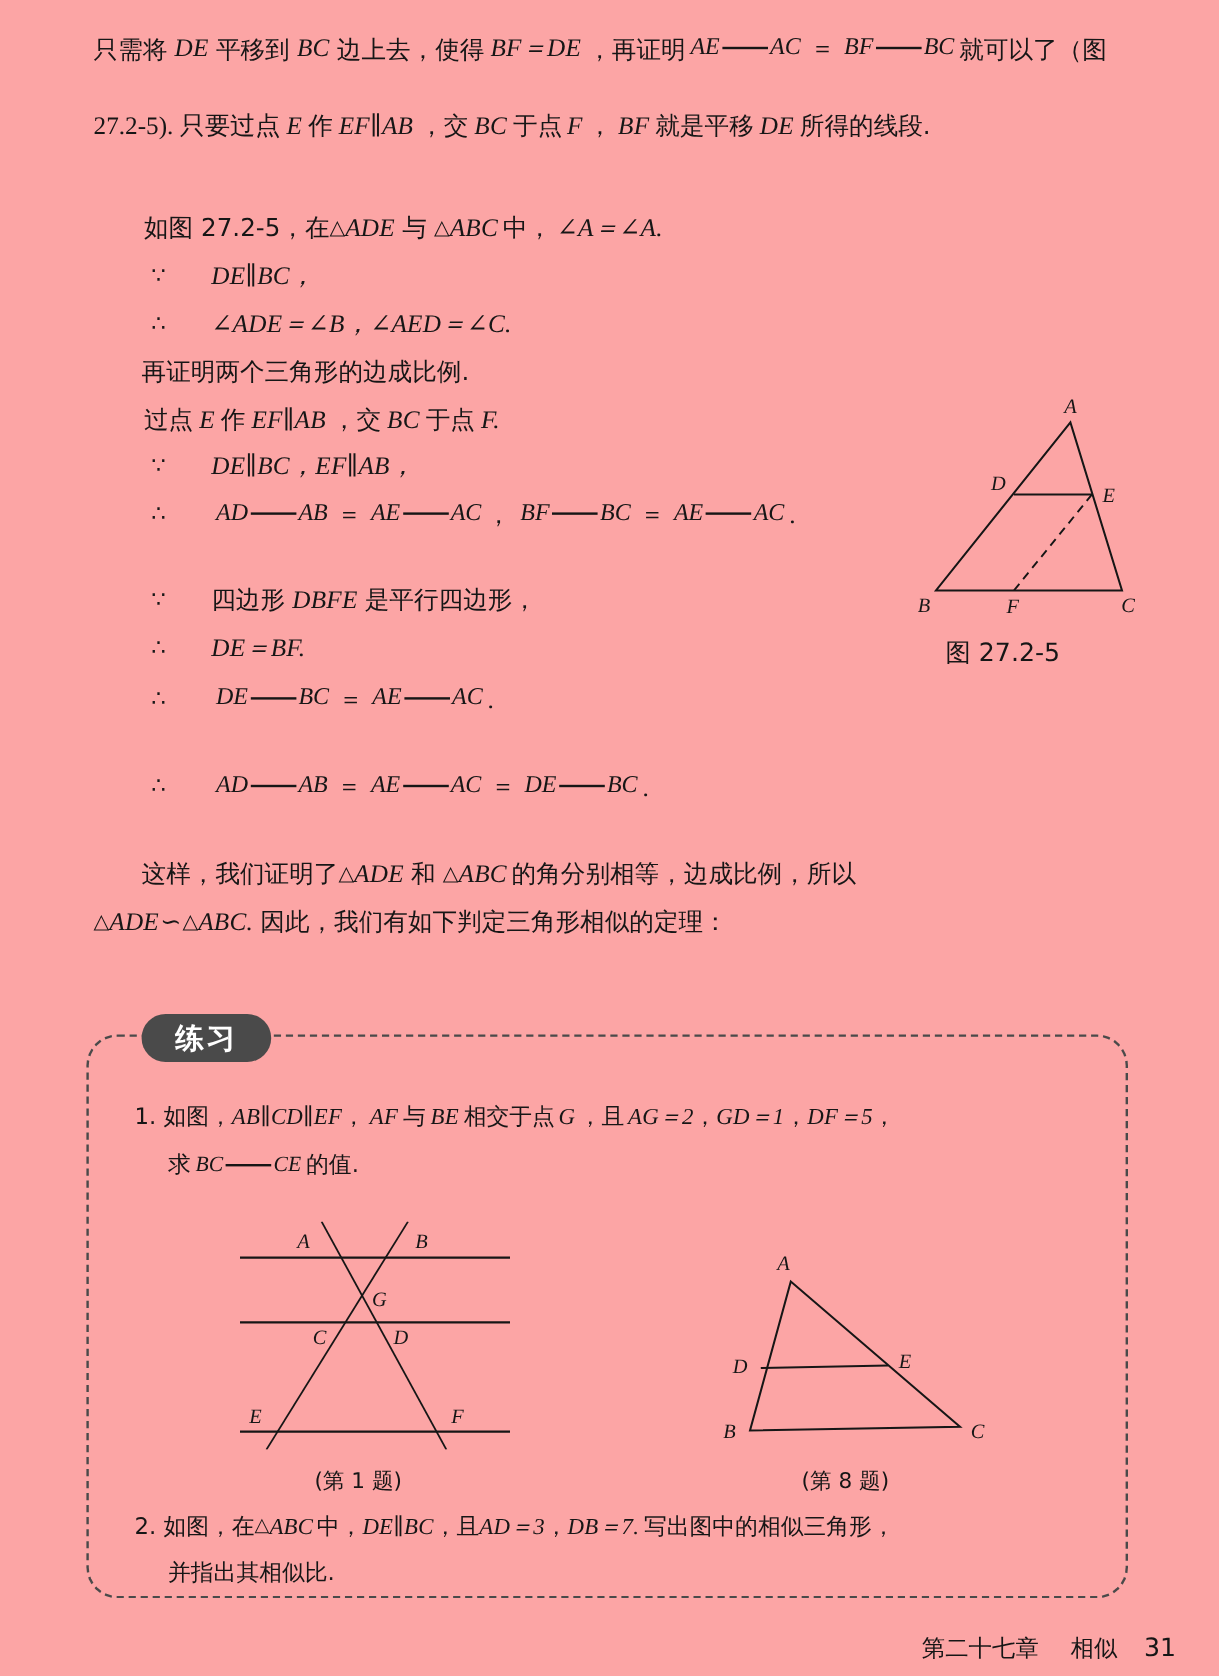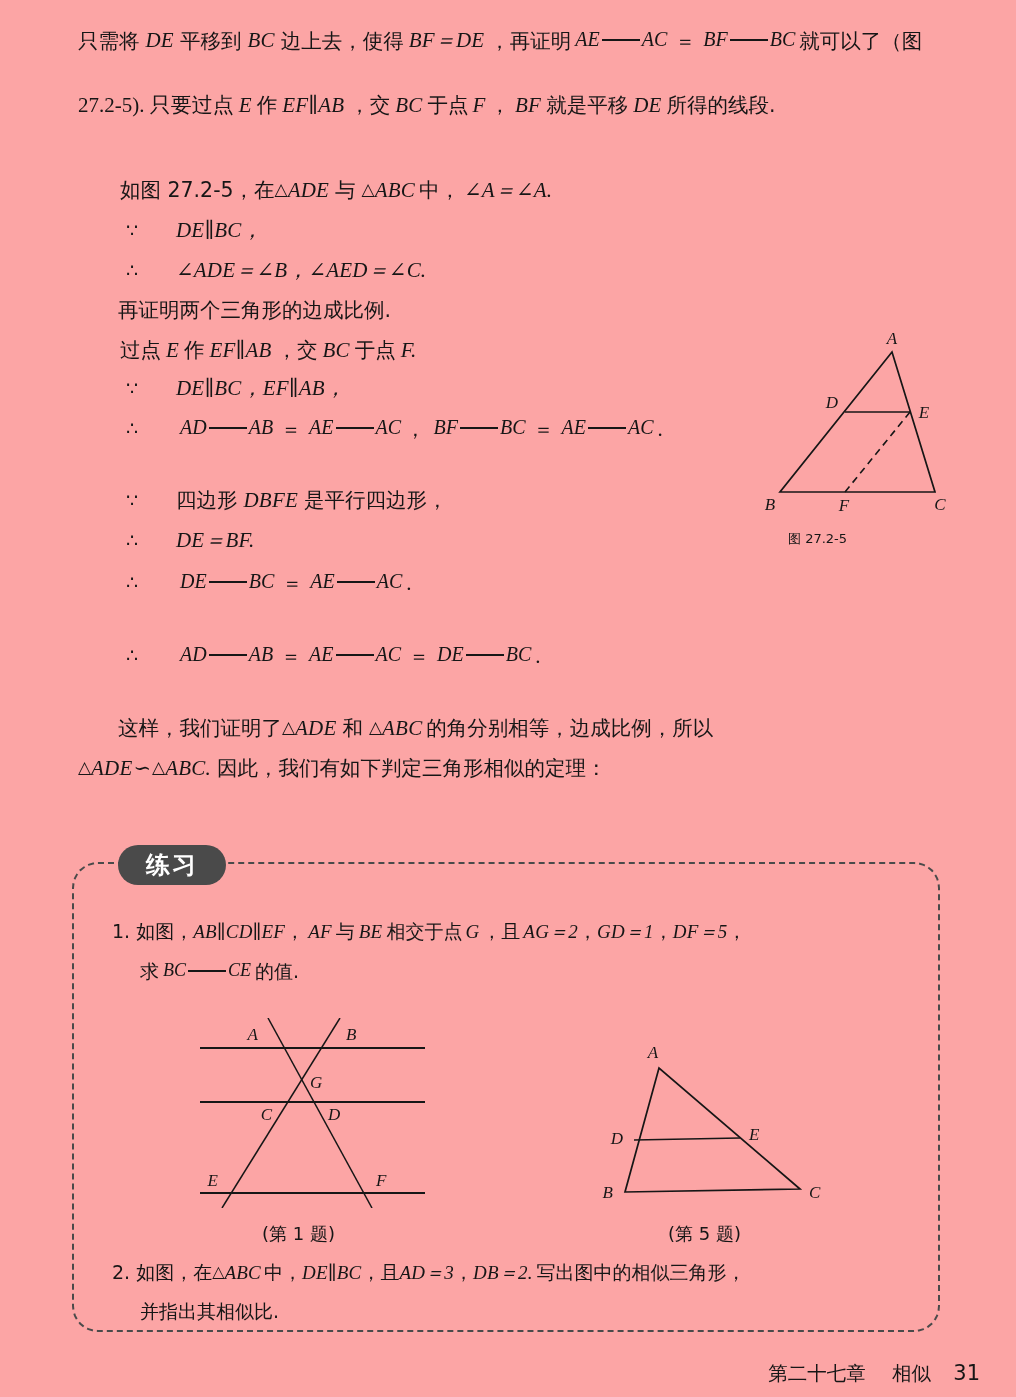--- a/index.html
+++ b/index.html
@@ -75,7 +75,7 @@
     position: absolute;
     left: 36px; top: 200px;
     font-family: "DejaVu Sans", "Liberation Sans", sans-serif;
-    font-size: 13px;
+    font-size: 21px;
     color: #161616;
     white-space: nowrap;
   }

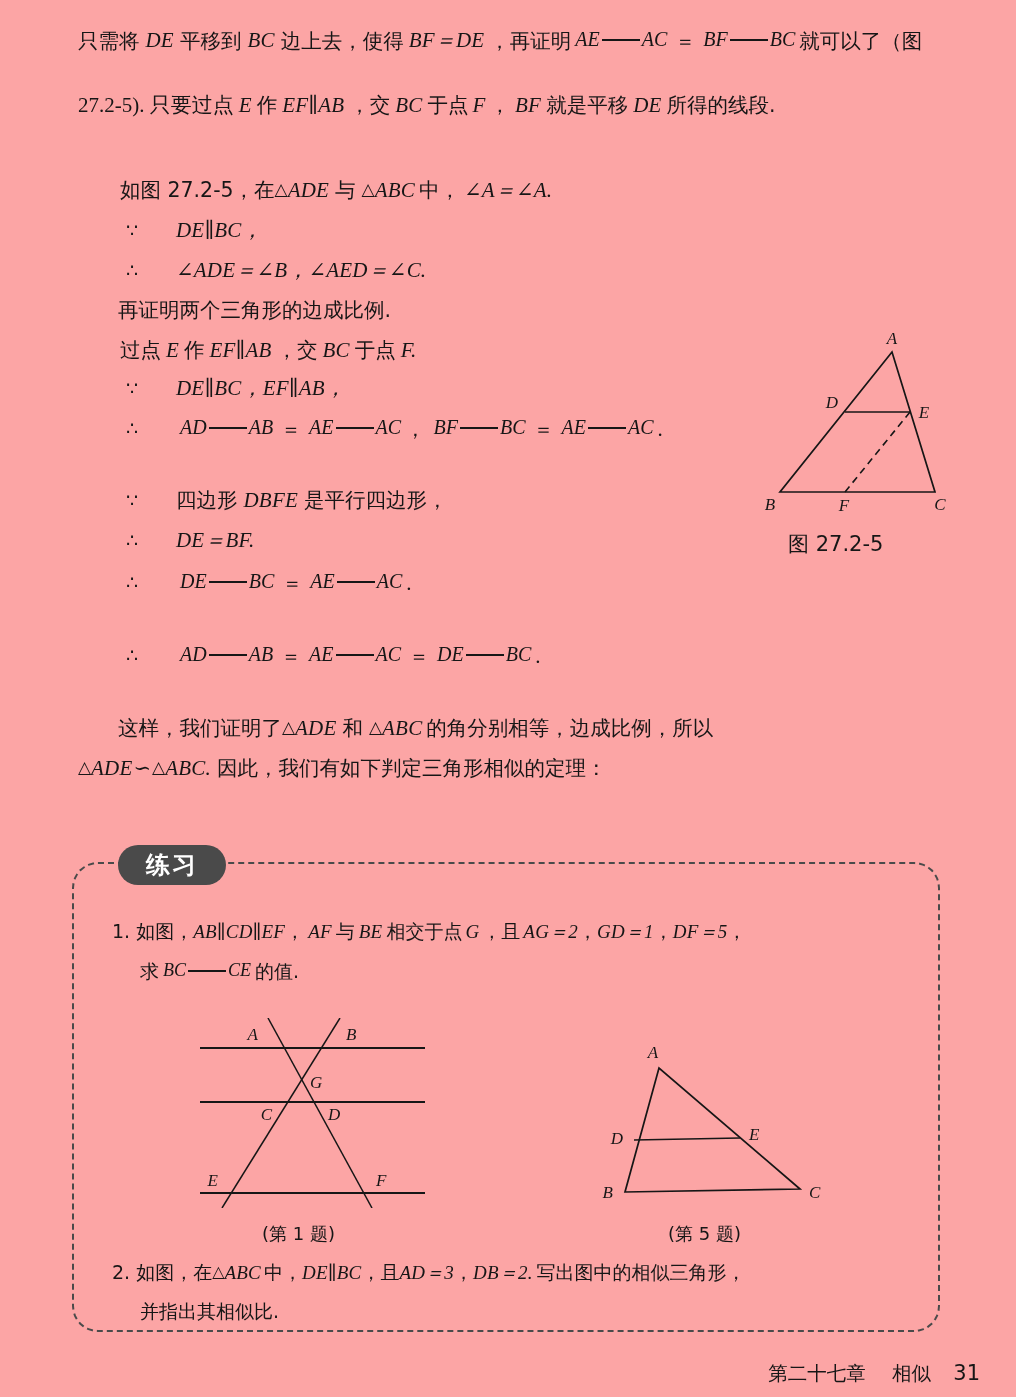--- a/index.html
+++ b/index.html
@@ -407,7 +407,7 @@
       <text x="154" y="110" text-anchor="start">E</text>
     </svg>
   </div>
-  <div class="figcap" style="left:668px; top:1222px;">(第 5 题)</div>
+  <div class="figcap" style="left:668px; top:1222px;">(第 8 题)</div>
 
   <div class="ln rowflex" style="left:112px; top:1263px; font-size:19px;">
     <span class="cn" style="font-size:19px;">2. 如图，在</span>

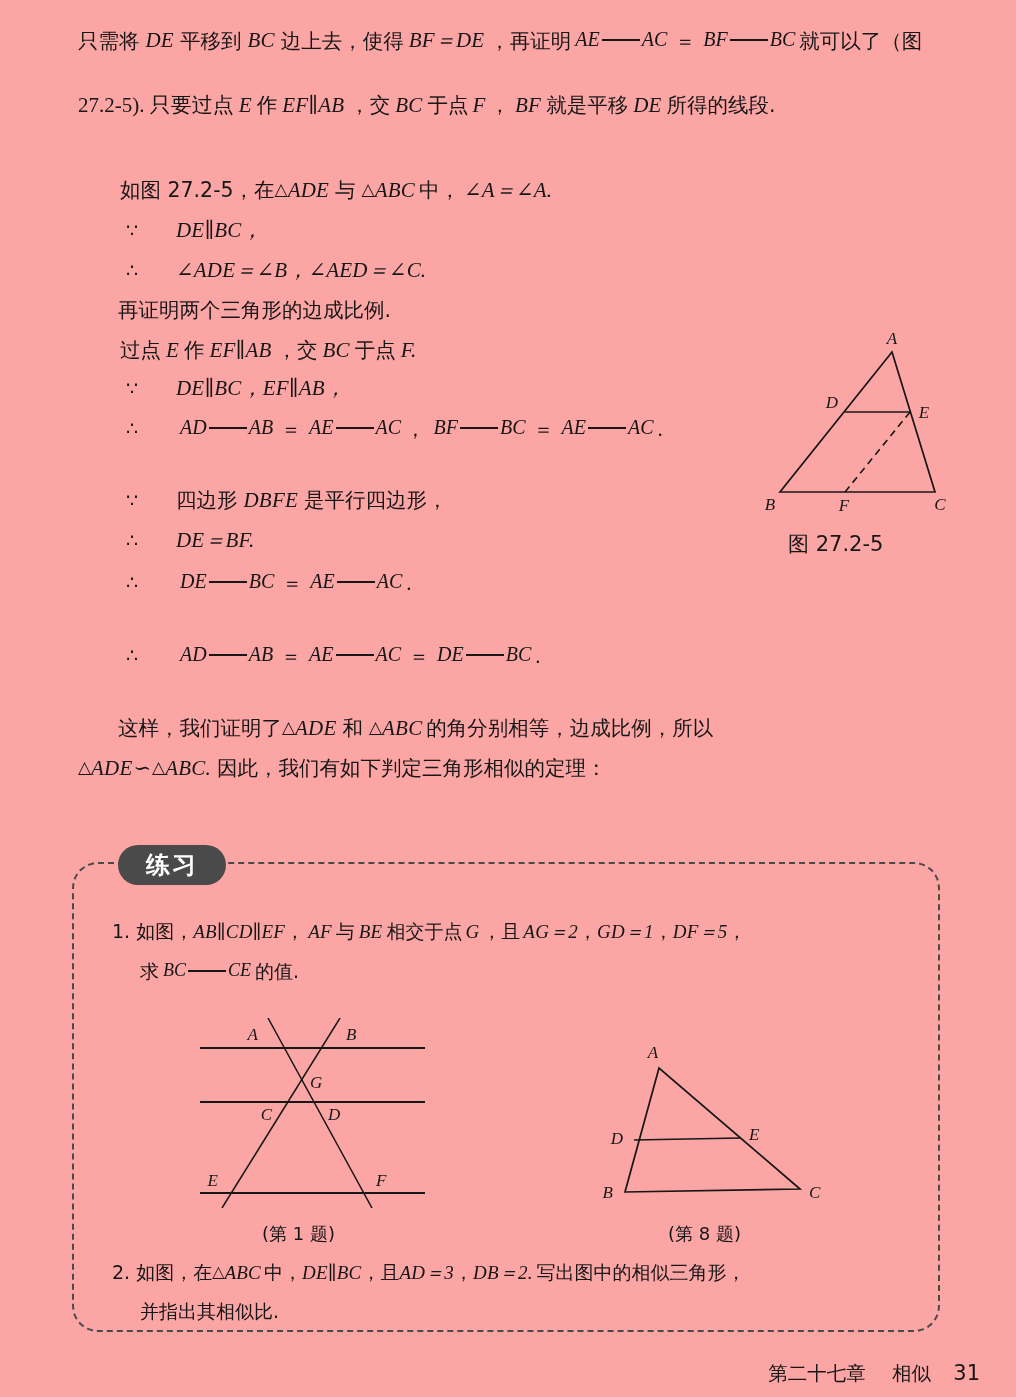--- a/index.html
+++ b/index.html
@@ -418,7 +418,7 @@
     <span class="cn" style="font-size:19px;">，且</span>
     <span class="mi" style="font-size:19px;">AD＝3</span>
     <span class="cn" style="font-size:19px;">，</span>
-    <span class="mi" style="font-size:19px; margin-right:4px;">DB＝2.</span>
+    <span class="mi" style="font-size:19px; margin-right:4px;">DB＝7.</span>
     <span class="cn" style="font-size:19px;">写出图中的相似三角形，</span>
   </div>
   <div class="ln cn" style="left:140px; top:1302px; font-size:19px;">并指出其相似比.</div>

